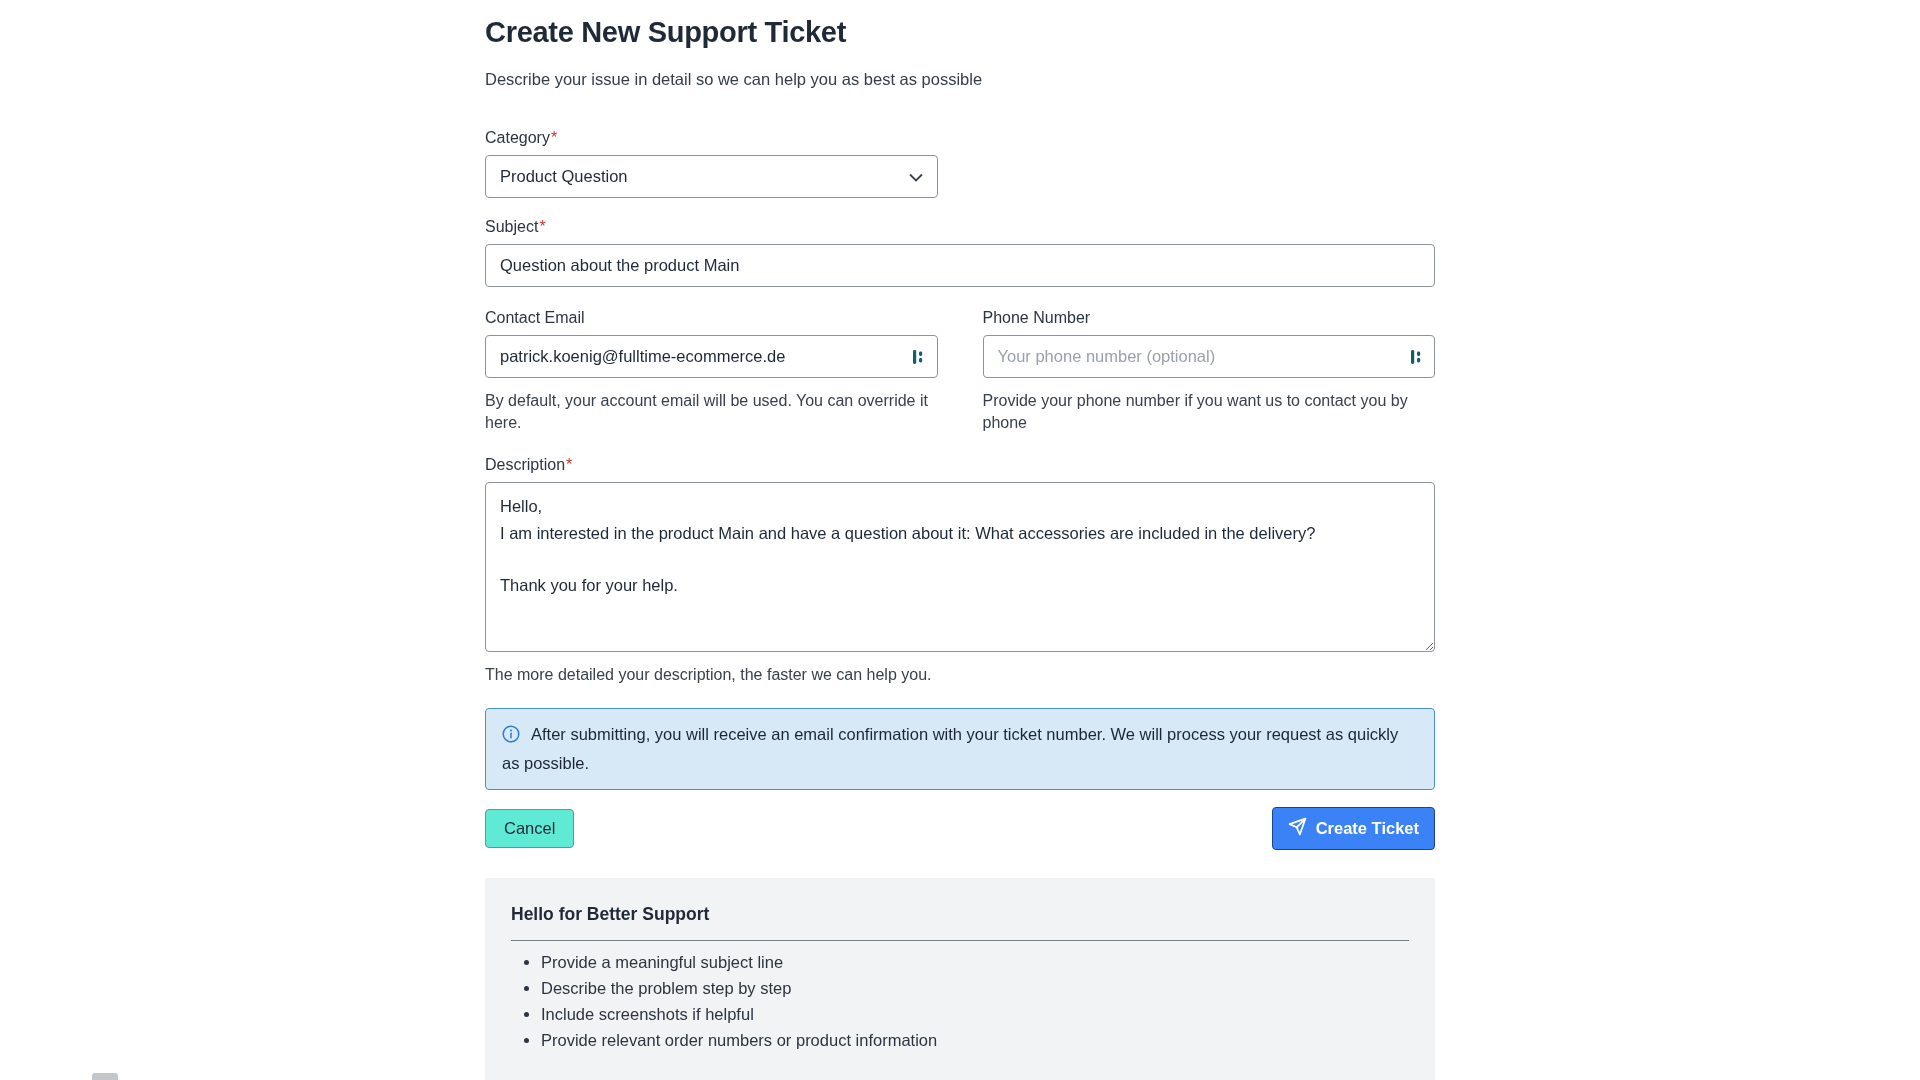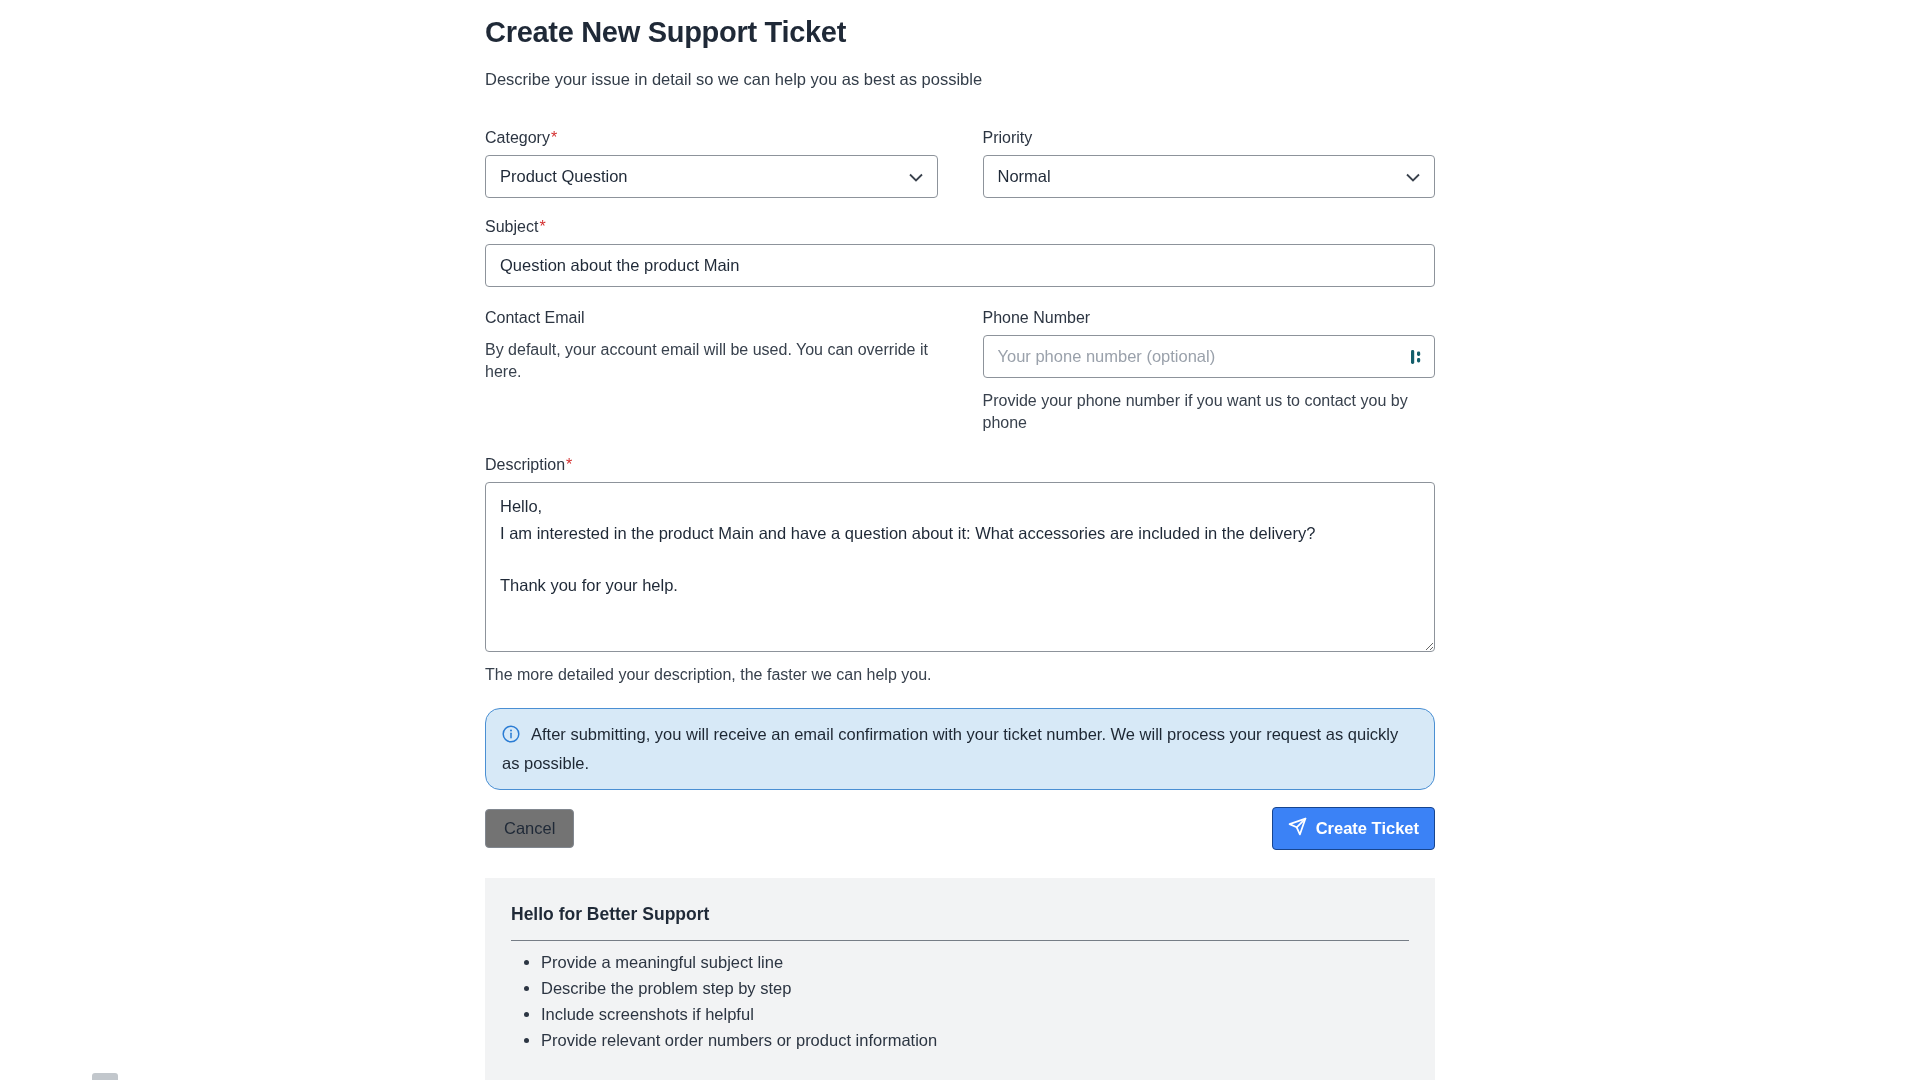--- a/index.html
+++ b/index.html
@@ -187,21 +187,6 @@
         <div class="control">
           <div class="select-box">
             <span>Product Question</span>
-            <span class="chevron">
-              <svg width="14" height="9" viewBox="0 0 14 9">
-                  <polyline points="1,1.5 7,7.5 13,1.5" fill="none" stroke="#3a424d" stroke-width="1.8"></polyline>
-                </svg>
-            </span>
-          </div>
-        </div>
-      </div>
-      <div>
-        <div class="field-label">
-          <span>Priority</span>
-        </div>
-        <div class="control">
-          <div class="select-box">
-            <span>Normal</span>
             <span class="chevron">
               <svg width="14" height="9" viewBox="0 0 14 9">
                   <polyline points="1,1.5 7,7.5 13,1.5" fill="none" stroke="#3a424d" stroke-width="1.8"></polyline>

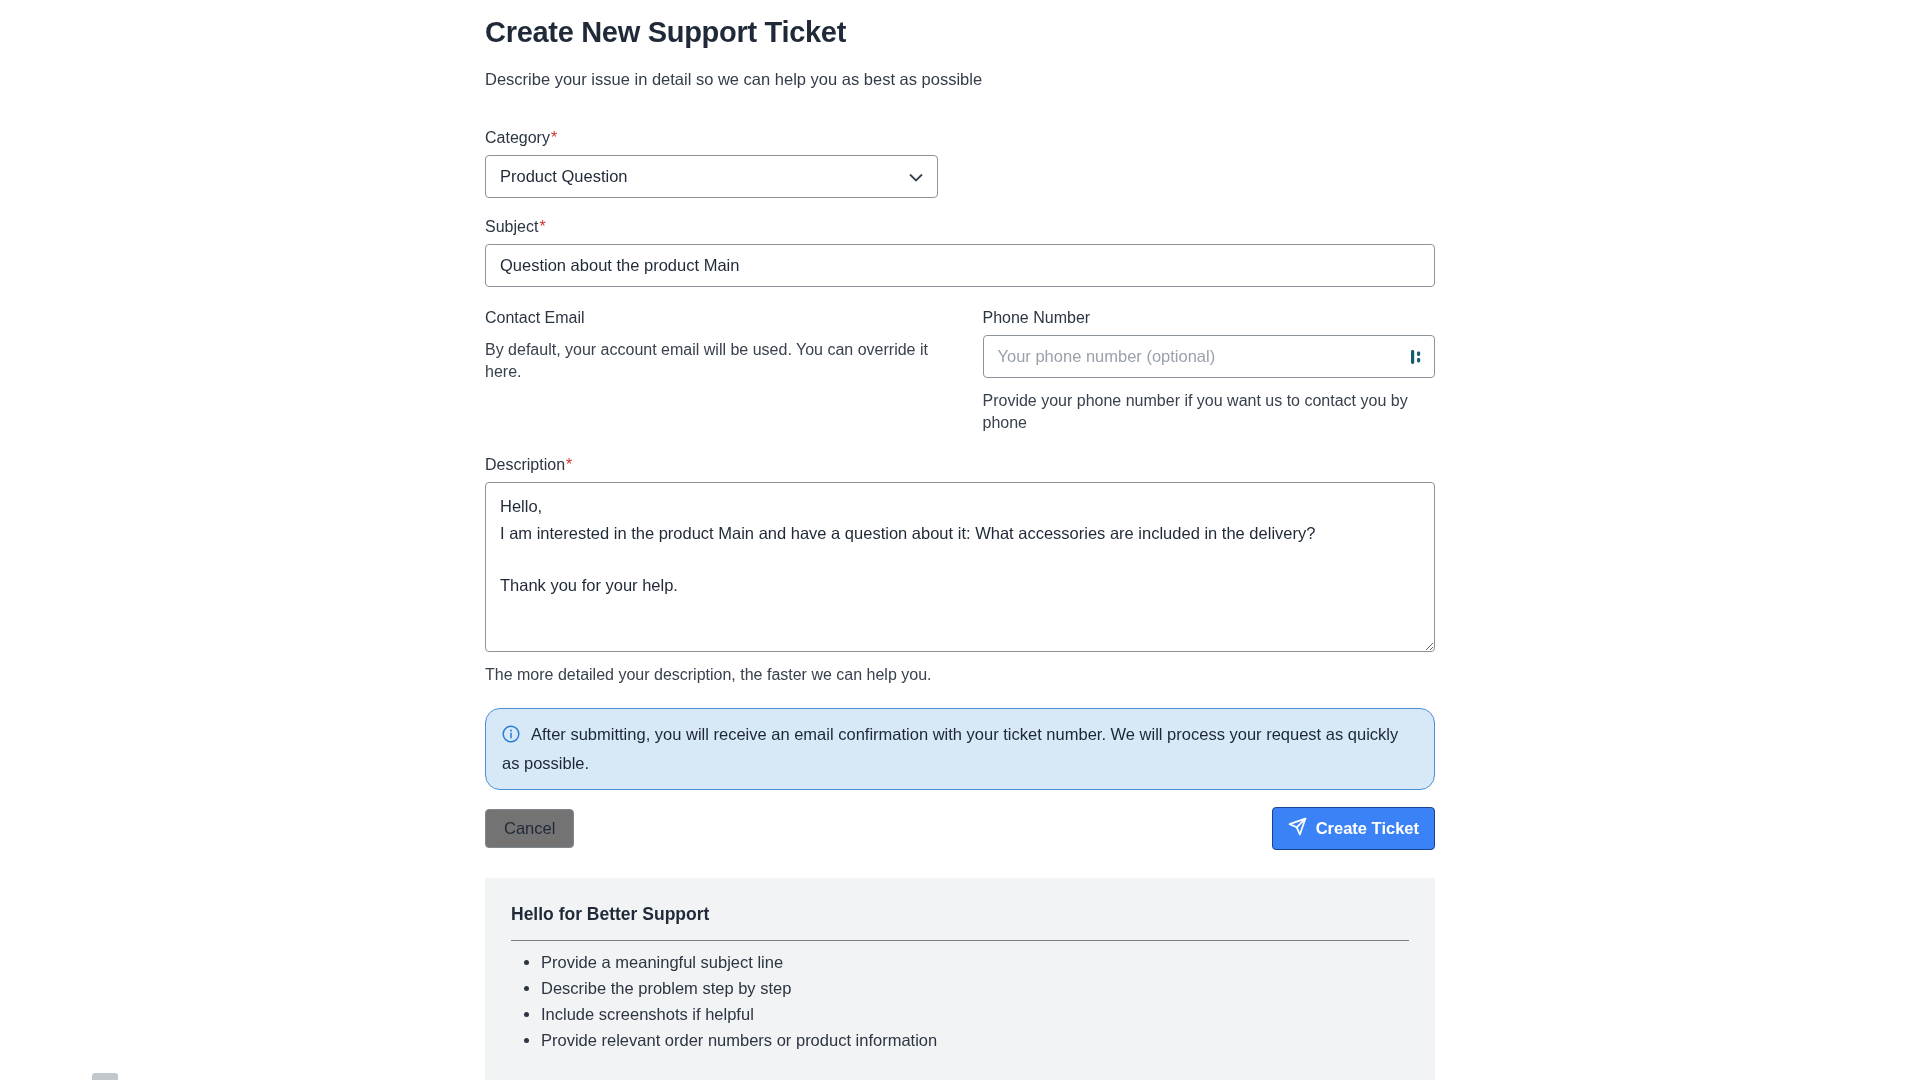--- a/index.html
+++ b/index.html
@@ -211,6 +211,16 @@
       <div>
         <div class="field-label">
           <span>Contact Email</span>
+        </div>
+        <div class="control">
+          <input type="text" class="text-input" value="patrick.koenig@fulltime-ecommerce.de" style="">
+          <span class="ext-icon">
+            <svg width="13" height="16" viewBox="0 0 13 16">
+              <rect x="1" y="1" width="3.2" height="14" rx="1.4" fill="#135e6b"></rect>
+              <rect x="7" y="2.5" width="3.2" height="4.4" rx="1.4" fill="#135e6b"></rect>
+              <rect x="7" y="9" width="3.2" height="4.4" rx="1.4" fill="#135e6b"></rect>
+            </svg>
+          </span>
         </div>
         <div class="field-helper">By default, your account email will be used. You can override it here.</div>
       </div>

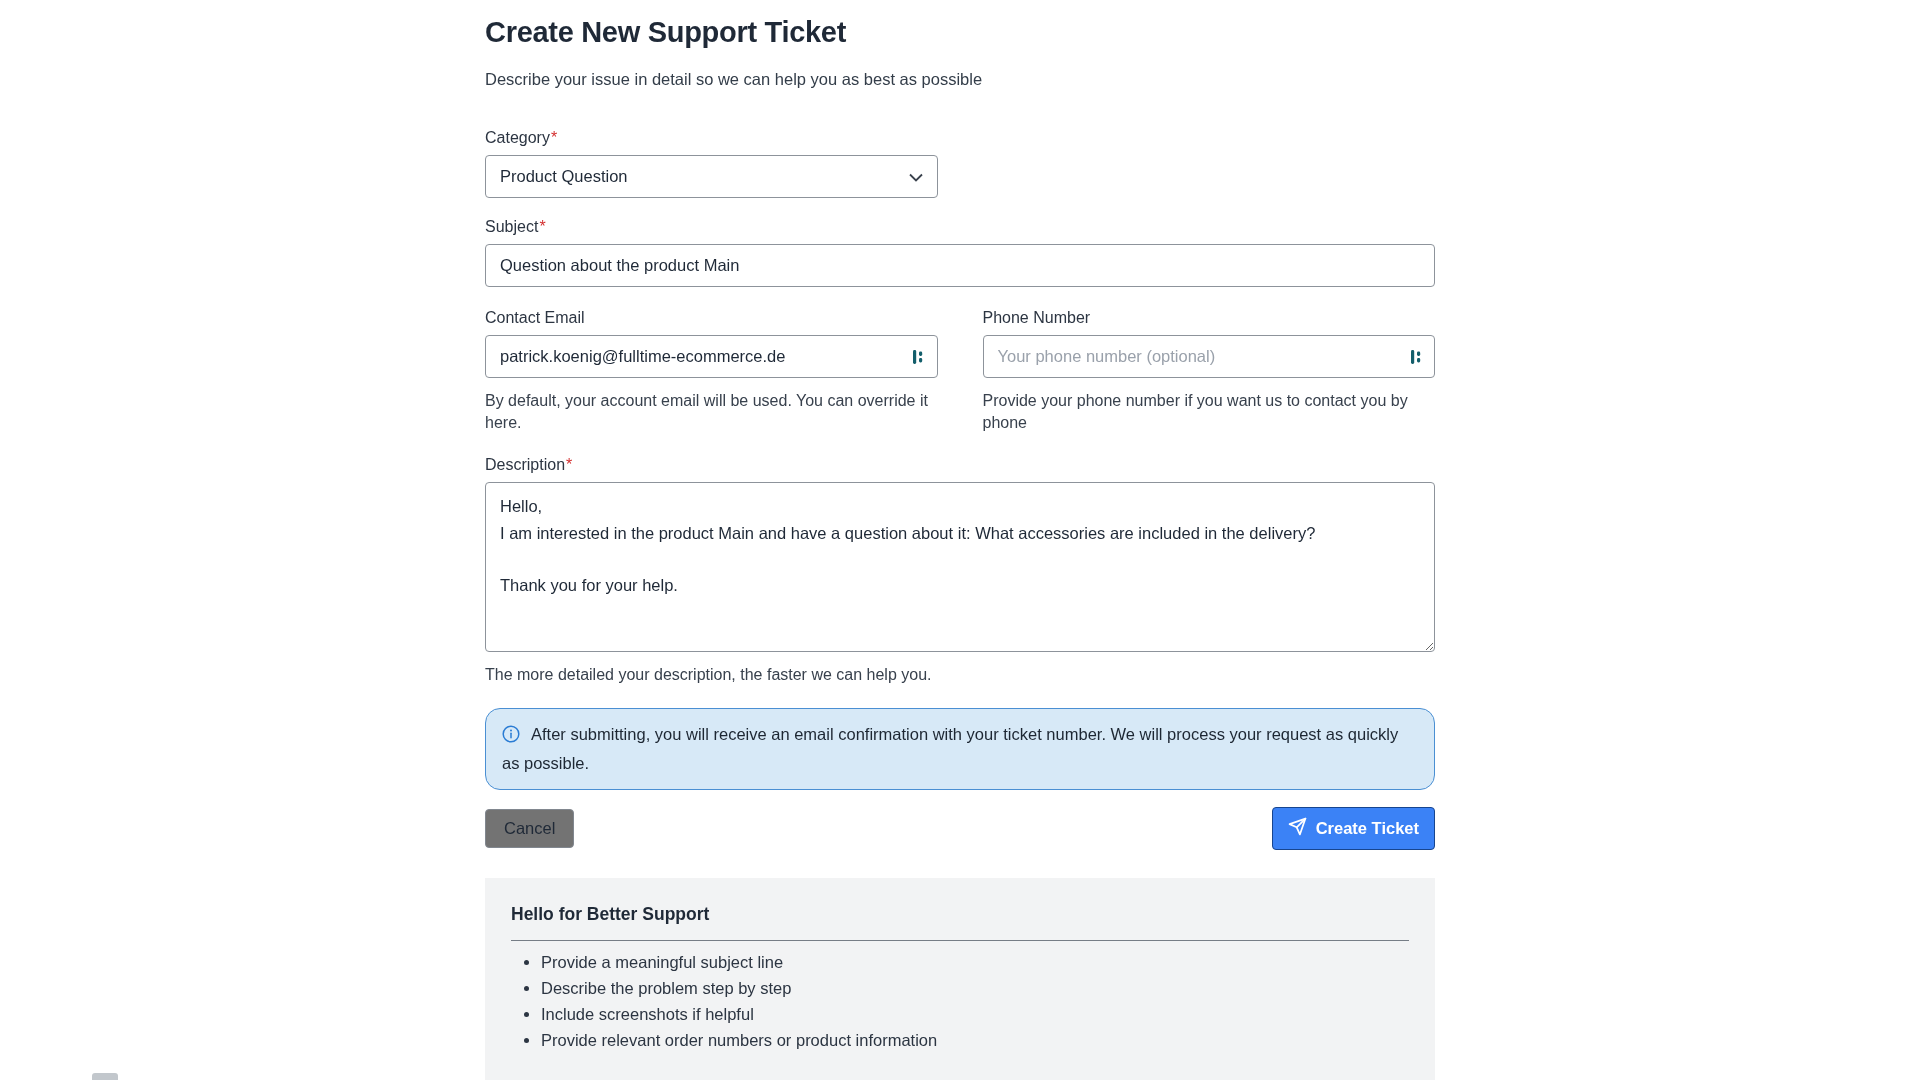--- a/index.html
+++ b/index.html
@@ -97,7 +97,7 @@
     margin-top: 22px;
     background: #d7e9f7;
     border: 1.5px solid #4a8fd3;
-    border-radius: 15px;
+    border-radius: 4px;
     padding: 13px 16px;
     font-size: 16.5px;
     line-height: 1.55;

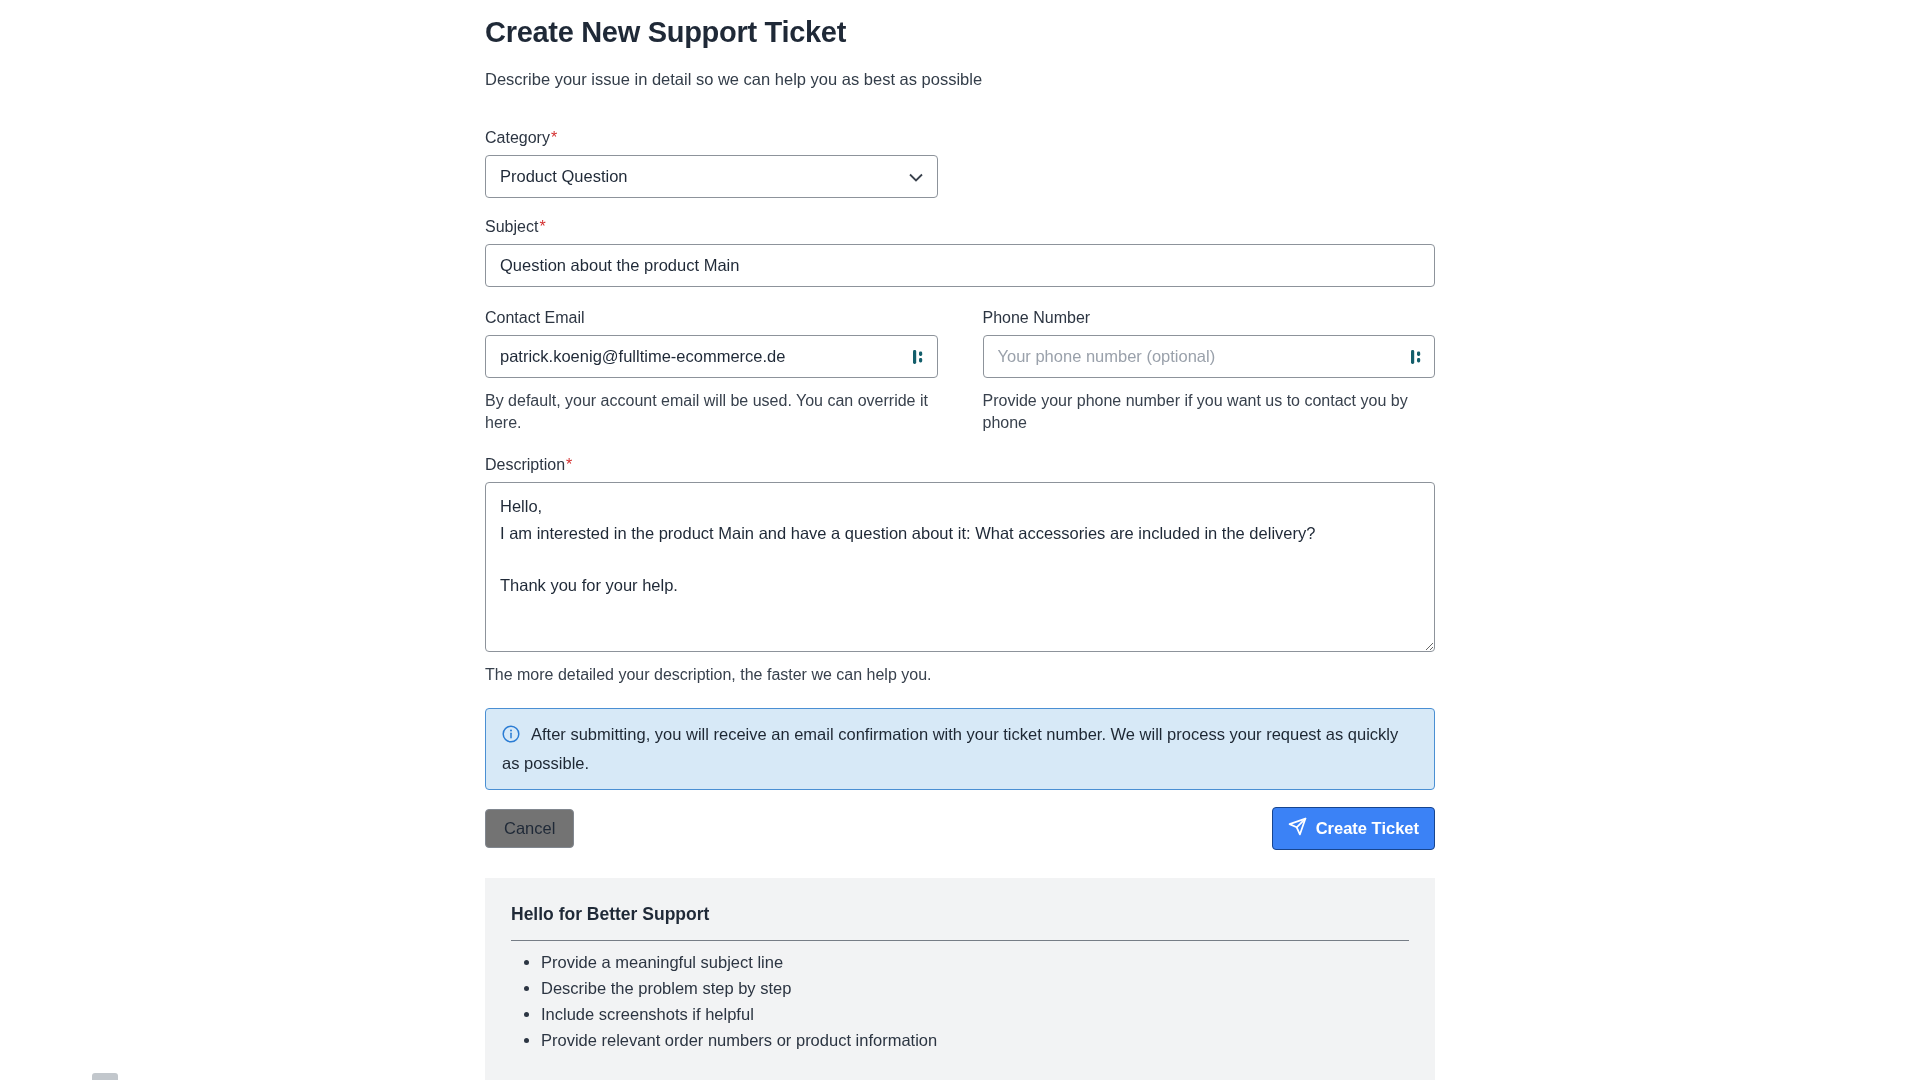--- a/index.html
+++ b/index.html
@@ -121,7 +121,7 @@
     cursor: pointer;
   }
   .btn-cancel {
-    background: #737373;
+    background: #5eead4;
     border: 1px solid #81878f;
     color: #1f2937;
     padding: 9px 18px;

